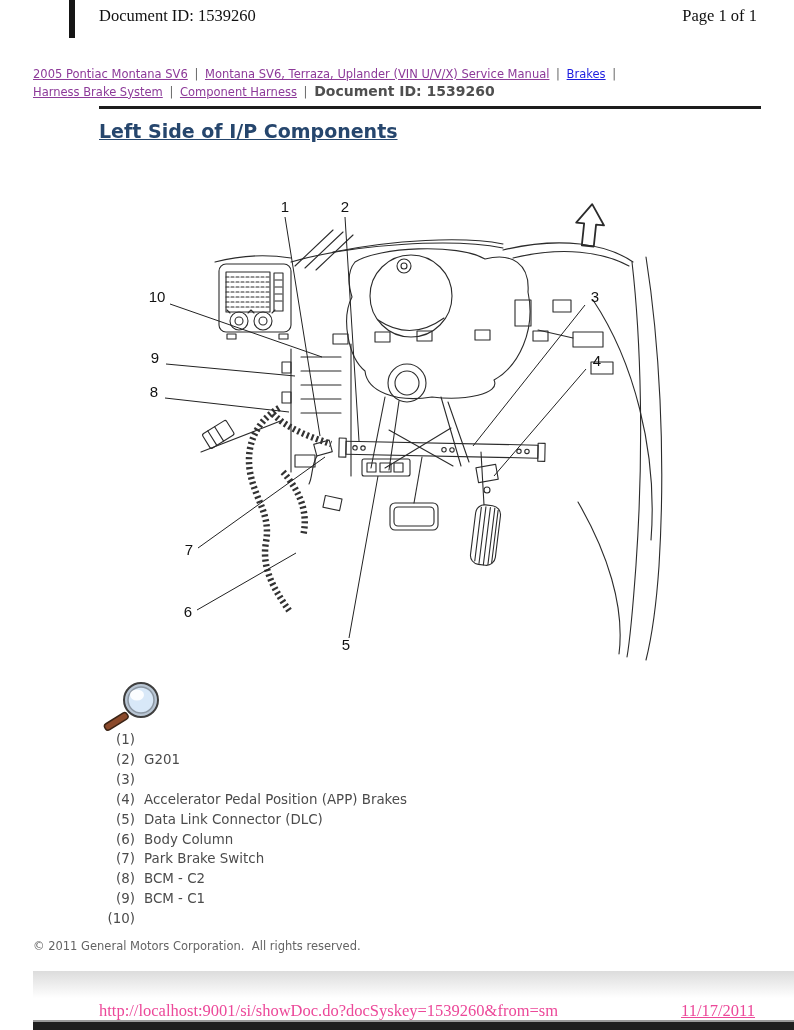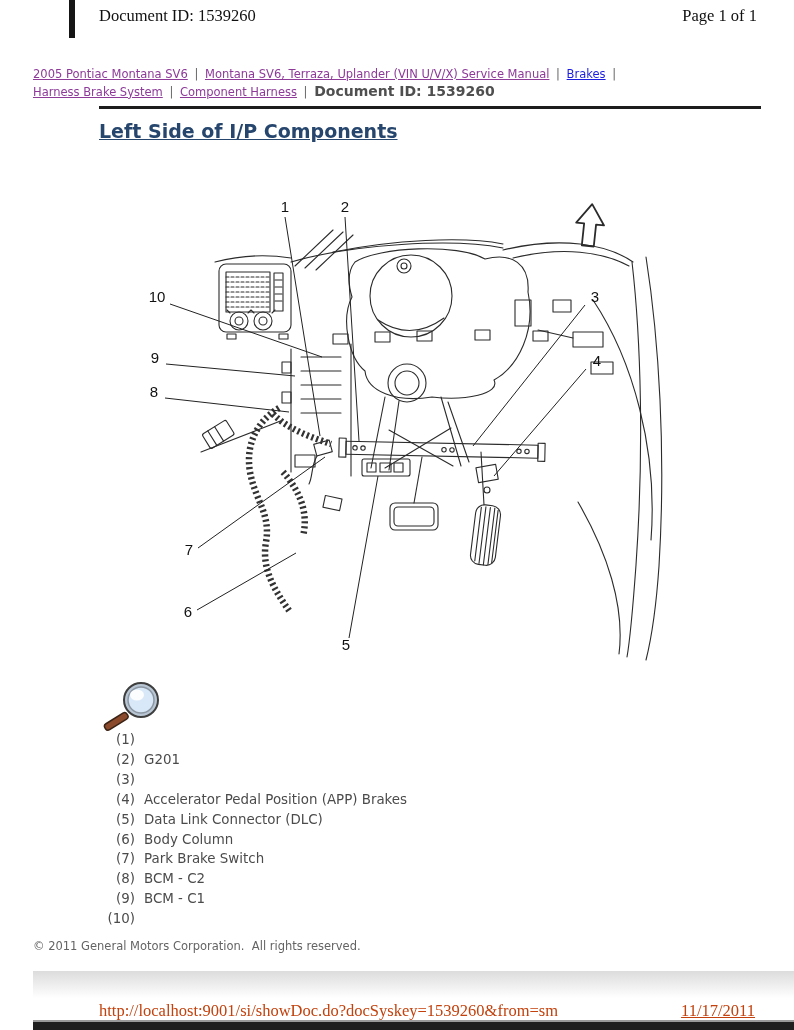--- a/index.html
+++ b/index.html
@@ -30,7 +30,7 @@
              font-size:11.5px;color:#646464;white-space:pre;}
   .fade-band{position:absolute;top:971px;left:0;width:794px;height:27px;
              background:linear-gradient(to bottom,#dcdcdc,#ffffff);}
-  .ftr{position:absolute;top:1001px;font-size:16.5px;color:#c2410c;}
+  .ftr{position:absolute;top:1001px;font-size:16.5px;color:#ec4899;}
   .ftr-left{left:66px;}
   .ftr-right{right:72px;text-decoration:underline;}
   .bottom-hairline{position:absolute;top:1020px;left:0;width:794px;height:2px;background:#9a9a9a;}

